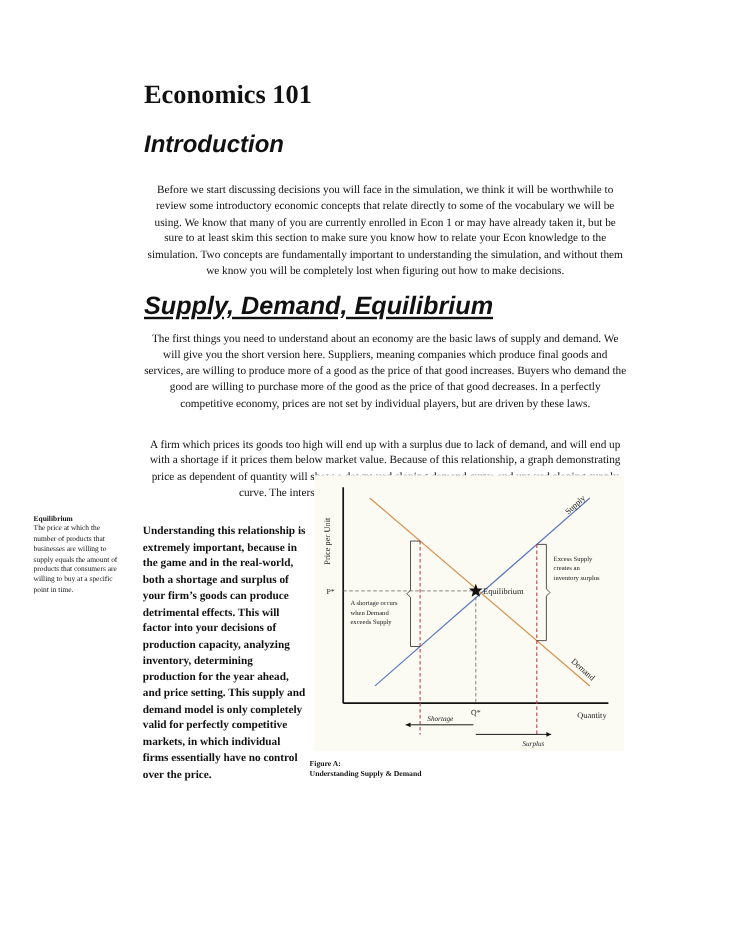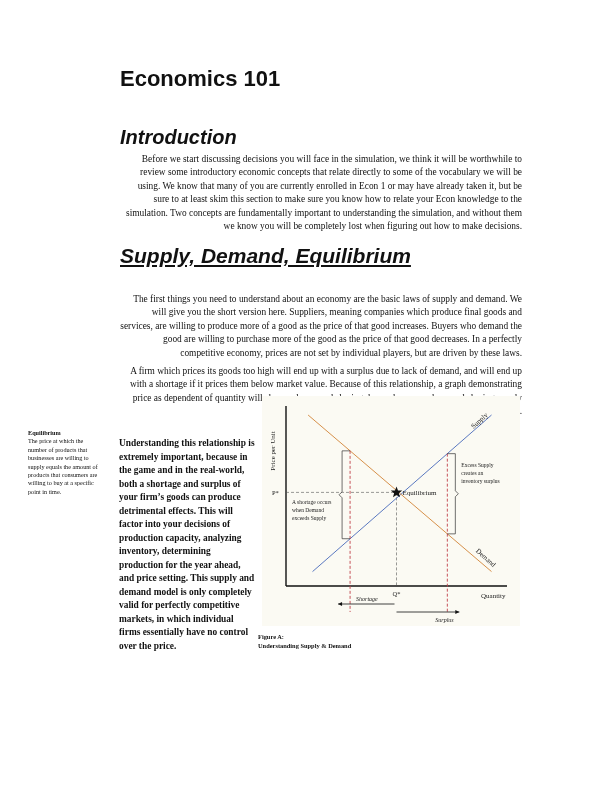--- a/index.html
+++ b/index.html
@@ -5,7 +5,7 @@
     html, body { margin: 0; padding: 0; background: #ffffff; }
     body { width: 612px; height: 792px; position: relative; overflow: hidden;
            font-family: "Liberation Serif", serif; color: #111; }
-    .h1 { position: absolute; left: 120px; top: 66px; font-family: Liberation Sans, sans-serif;
+    .h1 { position: absolute; left: 120px; top: 66px; font-family: Liberation Serif, serif;
           font-weight: bold; font-size: 22px; margin: 0; }
     .h2 { position: absolute; left: 120px; font-family: "Liberation Sans", sans-serif;
           font-weight: bold; font-style: italic; margin: 0; }

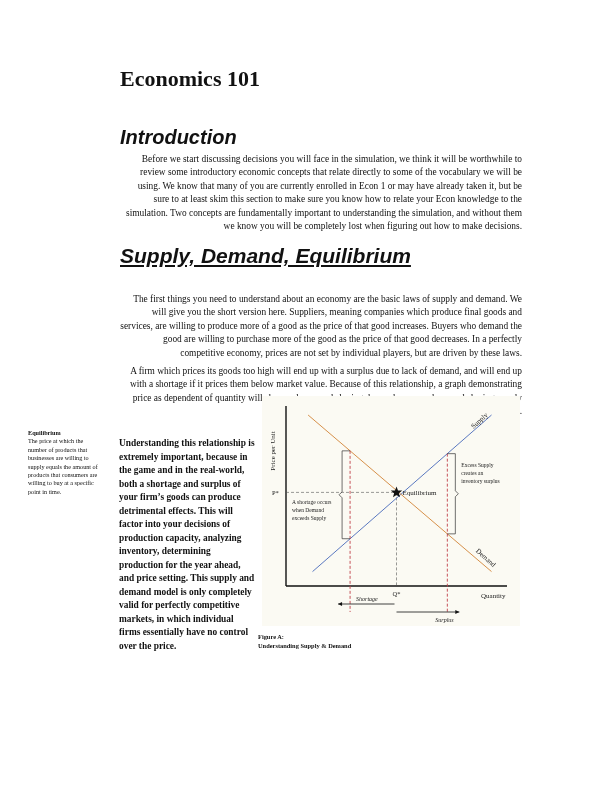--- a/index.html
+++ b/index.html
@@ -9,7 +9,7 @@
           font-weight: bold; font-size: 22px; margin: 0; }
     .h2 { position: absolute; left: 120px; font-family: "Liberation Sans", sans-serif;
           font-weight: bold; font-style: italic; margin: 0; }
-    .h2.intro { top: 126px; font-size: 20px; }
+    .h2.intro { top: 110px; font-size: 20px; }
     .h2.sde { top: 244px; font-size: 21px; text-decoration: underline; }
     .para { position: absolute; left: 120px; width: 402px; font-size: 9.4px; line-height: 13.4px;
             margin: 0; text-align: right; }

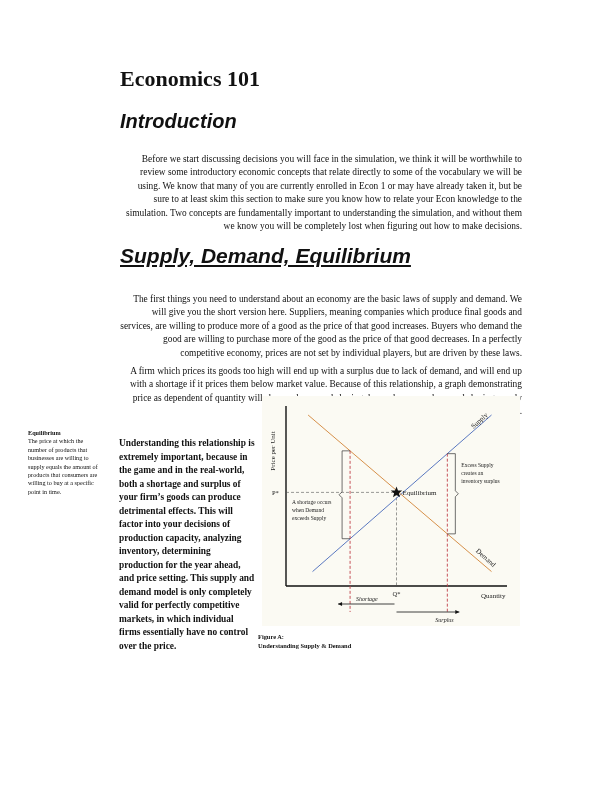--- a/index.html
+++ b/index.html
@@ -12,7 +12,7 @@
     .h2.intro { top: 110px; font-size: 20px; }
     .h2.sde { top: 244px; font-size: 21px; text-decoration: underline; }
     .para { position: absolute; left: 120px; width: 402px; font-size: 9.4px; line-height: 13.4px;
-            margin: 0; text-align: right; }
+            margin: 0; text-align: center; }
     .p1 { top: 153px; }
     .p2 { top: 293px; }
     .p3 { top: 365px; }

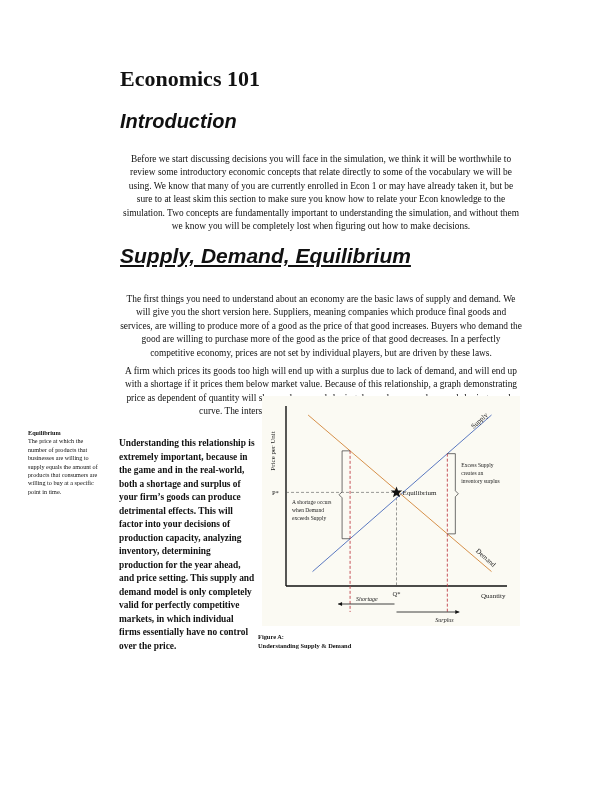--- a/index.html
+++ b/index.html
@@ -14,7 +14,7 @@
     .para { position: absolute; left: 120px; width: 402px; font-size: 9.4px; line-height: 13.4px;
             margin: 0; text-align: center; }
     .p1 { top: 153px; }
-    .p2 { top: 293px; }
+    .p2 { top: 277px; }
     .p3 { top: 365px; }
     .para b { font-weight: bold; }
     .sidebar { position: absolute; left: 28px; top: 429px; width: 75px; font-size: 6.2px;

